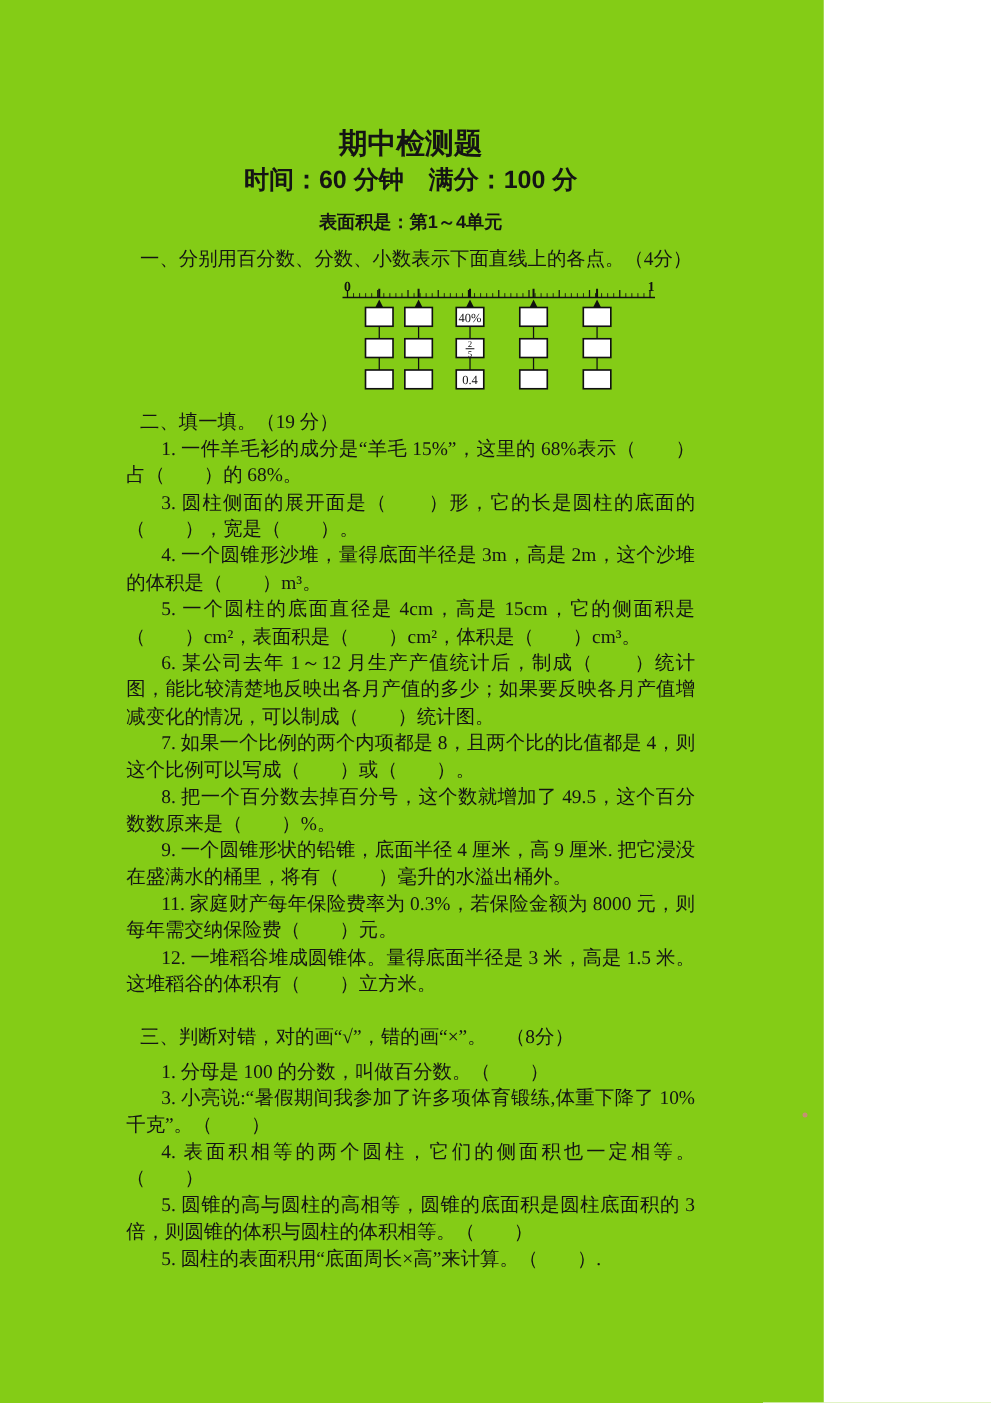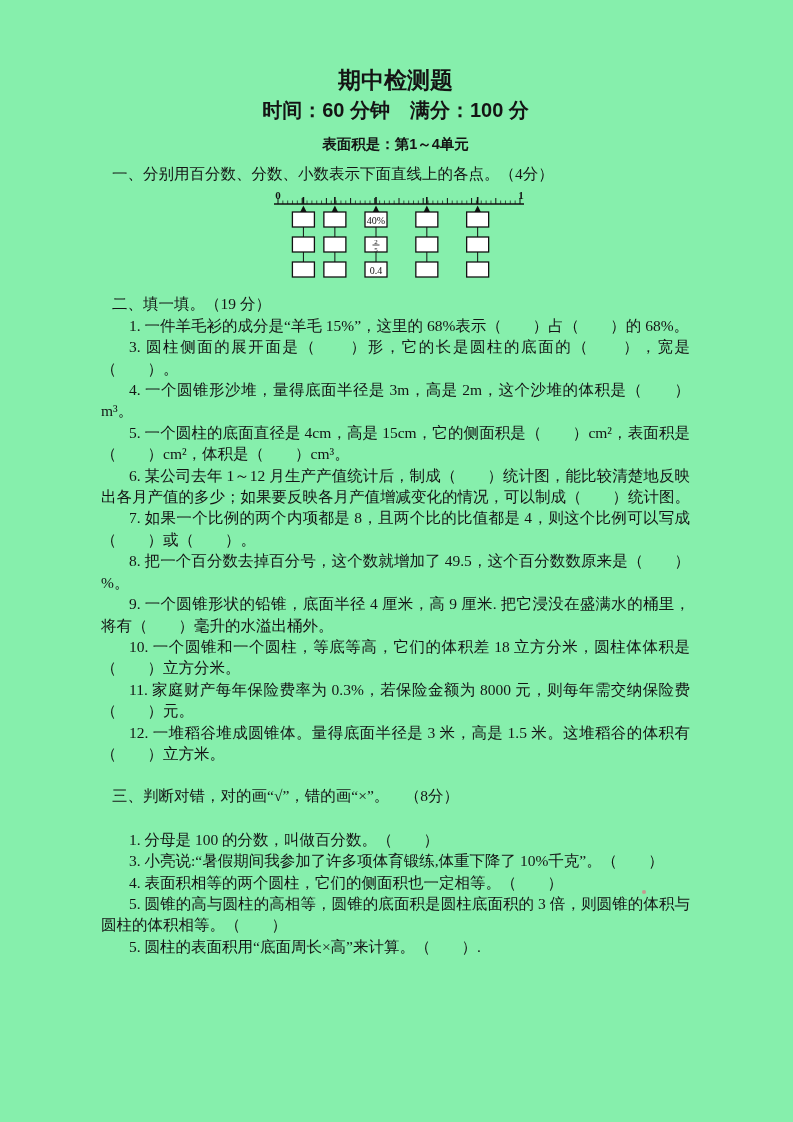--- a/index.html
+++ b/index.html
@@ -5,10 +5,10 @@
   html,body { margin:0; padding:0; background:#ffffff; }
   .page {
     position:relative;
-    width:793px; height:1122px;
-    background:#86efac;
+    width:659px; height:1122px;
+    background:#84cc16;
     box-sizing:border-box;
-    padding:66px 103px 0 101px;
+    padding:100px 103px 0 101px;
     font-family:"Liberation Serif","DejaVu Serif",serif;
     font-size:15.5px; line-height:21.4px;
     color:#141414;

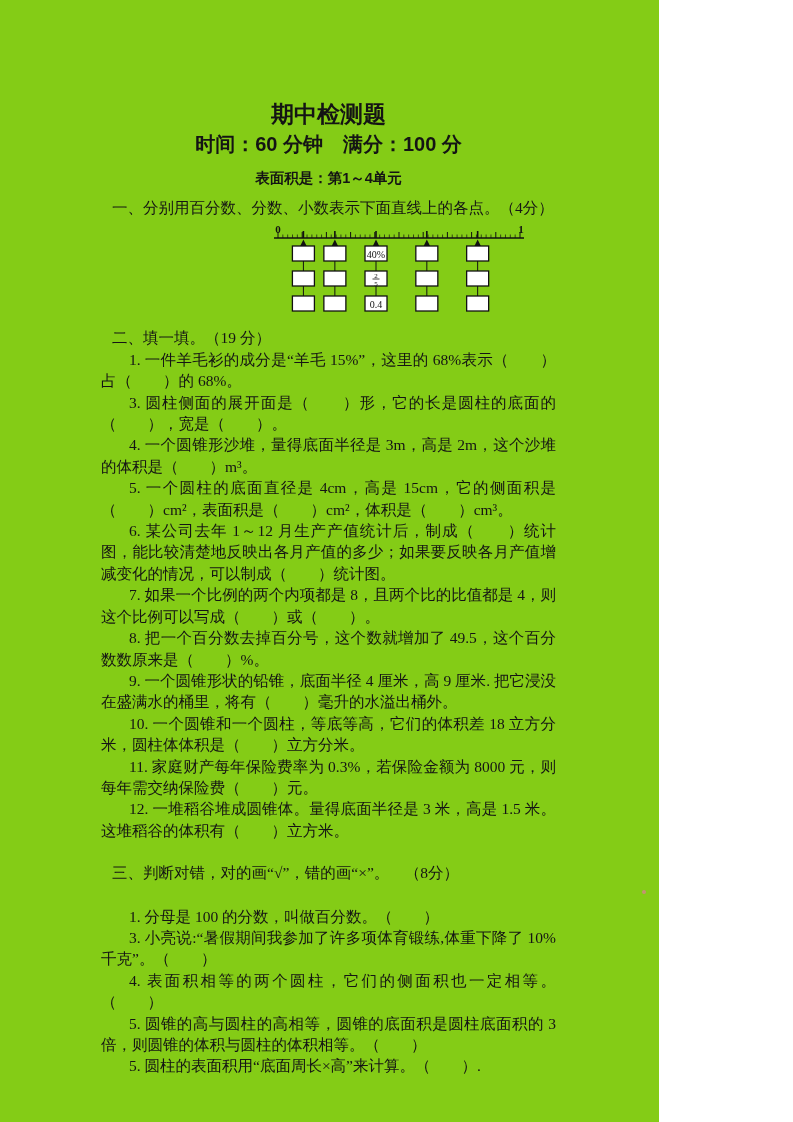--- a/index.html
+++ b/index.html
@@ -165,7 +165,6 @@
   <p class="item">7. 如果一个比例的两个内项都是 8，且两个比的比值都是 4，则这个比例可以写成（　　）或（　　）。</p>
   <p class="item">8. 把一个百分数去掉百分号，这个数就增加了 49.5，这个百分数数原来是（　　）%。</p>
   <p class="item">9. 一个圆锥形状的铅锥，底面半径 4 厘米，高 9 厘米. 把它浸没在盛满水的桶里，将有（　　）毫升的水溢出桶外。</p>
-  <p class="item">10. 一个圆锥和一个圆柱，等底等高，它们的体积差 18 立方分米，圆柱体体积是（　　）立方分米。</p>
   <p class="item">11. 家庭财产每年保险费率为 0.3%，若保险金额为 8000 元，则每年需交纳保险费（　　）元。</p>
   <p class="item">12. 一堆稻谷堆成圆锥体。量得底面半径是 3 米，高是 1.5 米。这堆稻谷的体积有（　　）立方米。</p>
 

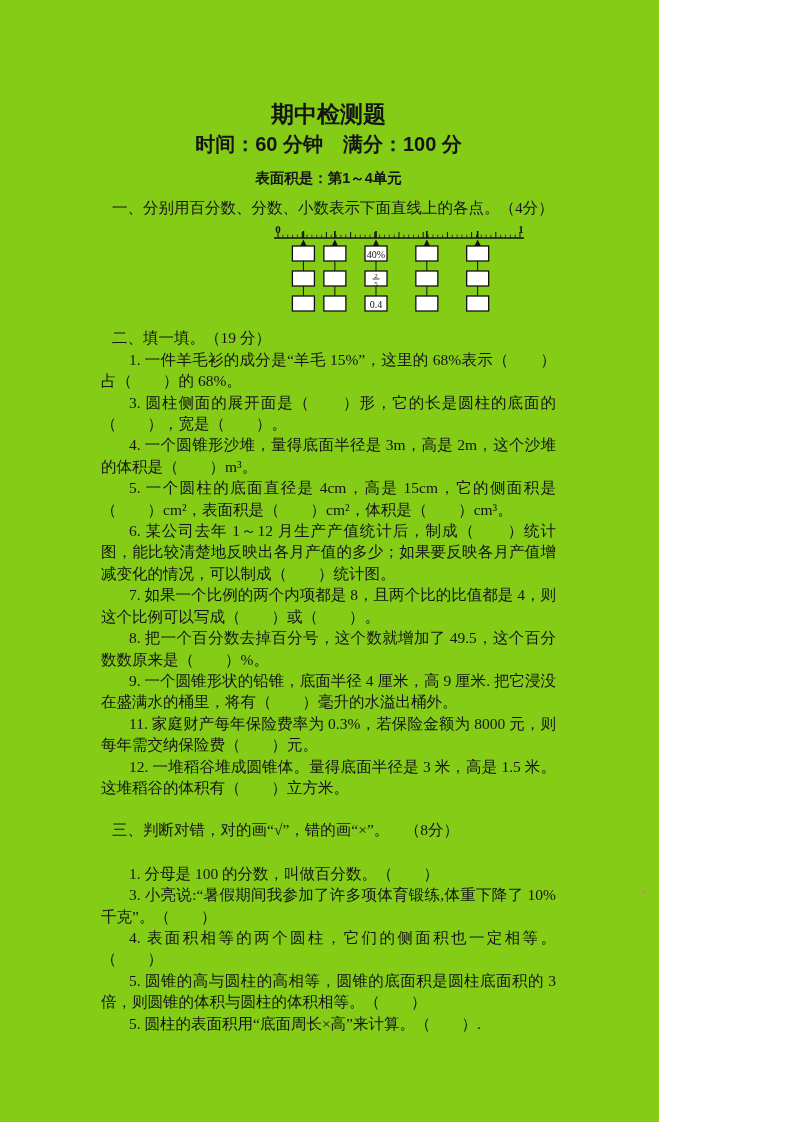--- a/index.html
+++ b/index.html
@@ -33,7 +33,7 @@
   .sec2 { margin-top:12px; }
   .sec3 { margin-top:21px; }
   .item { text-indent:28px; text-align:justify; }
-  .judge-first { margin-top:22px; }
+  .judge-first { margin-top:6px; }
   .diagram { margin:3px 0 0 170px; height:94px; }
   .stray {
     position:absolute; left:642px; top:890px;

